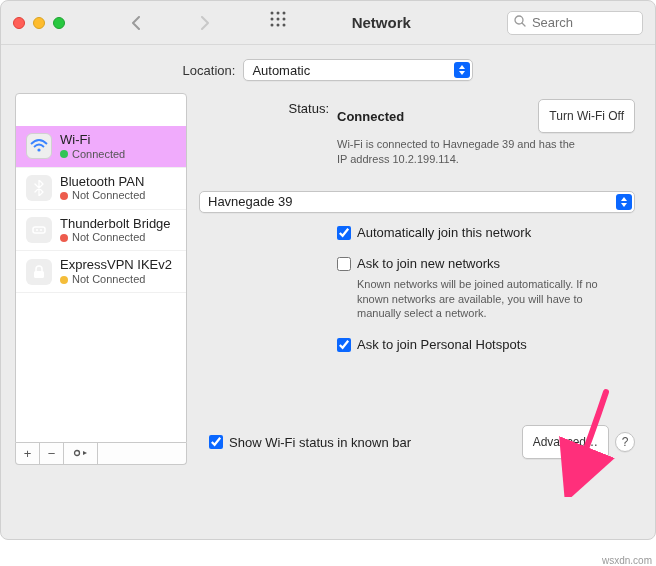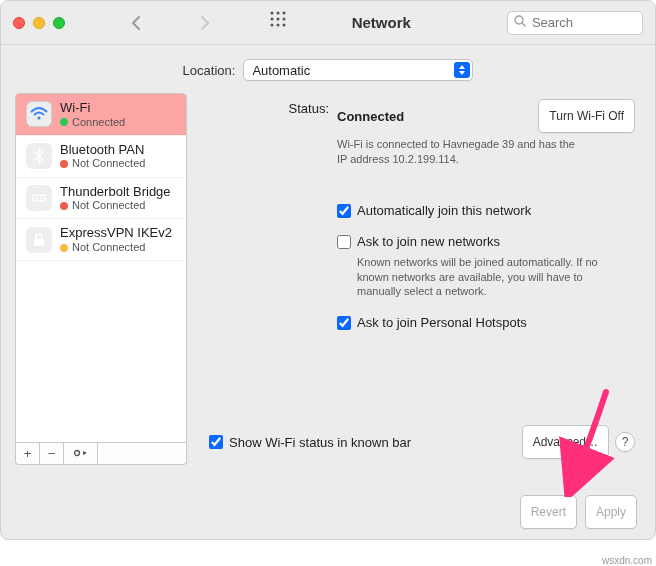--- a/index.html
+++ b/index.html
@@ -96,7 +96,7 @@
     display: flex; align-items: center; padding: 6px 10px;
     border-bottom: 1px solid #f0f0f0;
   }
-  .service.sel { background: #fca5a5; }
+  .service.sel { background: #f0abfc; margin-top: 32px; }
   .service .svc-icon {
     width: 26px; height: 26px; border-radius: 6px;
     margin-right: 8px; flex-shrink: 0;

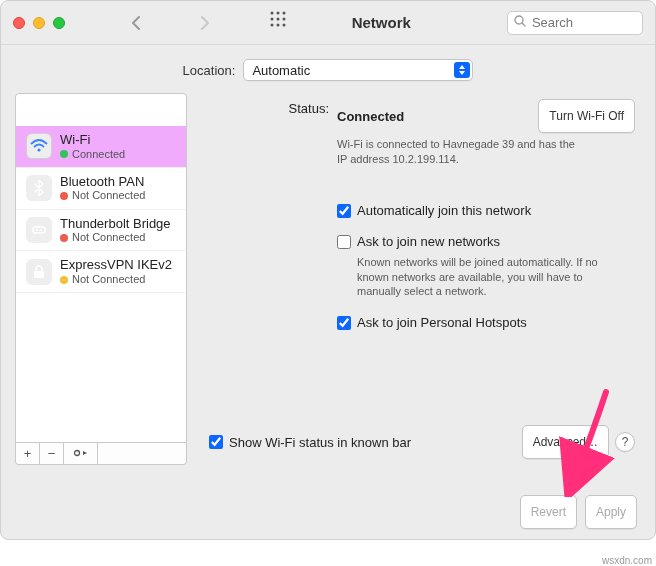--- a/index.html
+++ b/index.html
@@ -358,6 +358,12 @@
       <div style="height:18px"></div>
 
       <div class="form-row">
+        <div class="form-value">
+          <div class="select nname">
+            <span>Havnegade 39</span>
+            <span class="caps"></span>
+          </div>
+        </div>
       </div>
 
       <div class="check-row">

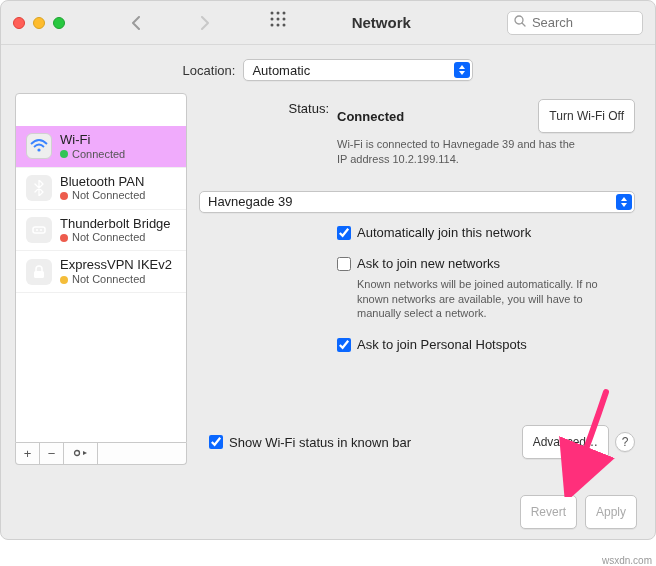--- a/index.html
+++ b/index.html
@@ -396,10 +396,6 @@
 
   </div>
 
-  <div class="footer">
-    <button class="btn" disabled="">Revert</button>
-    <button class="btn" disabled="">Apply</button>
-  </div>
 
   <svg class="arrow" width="70" height="110">
     <defs>

